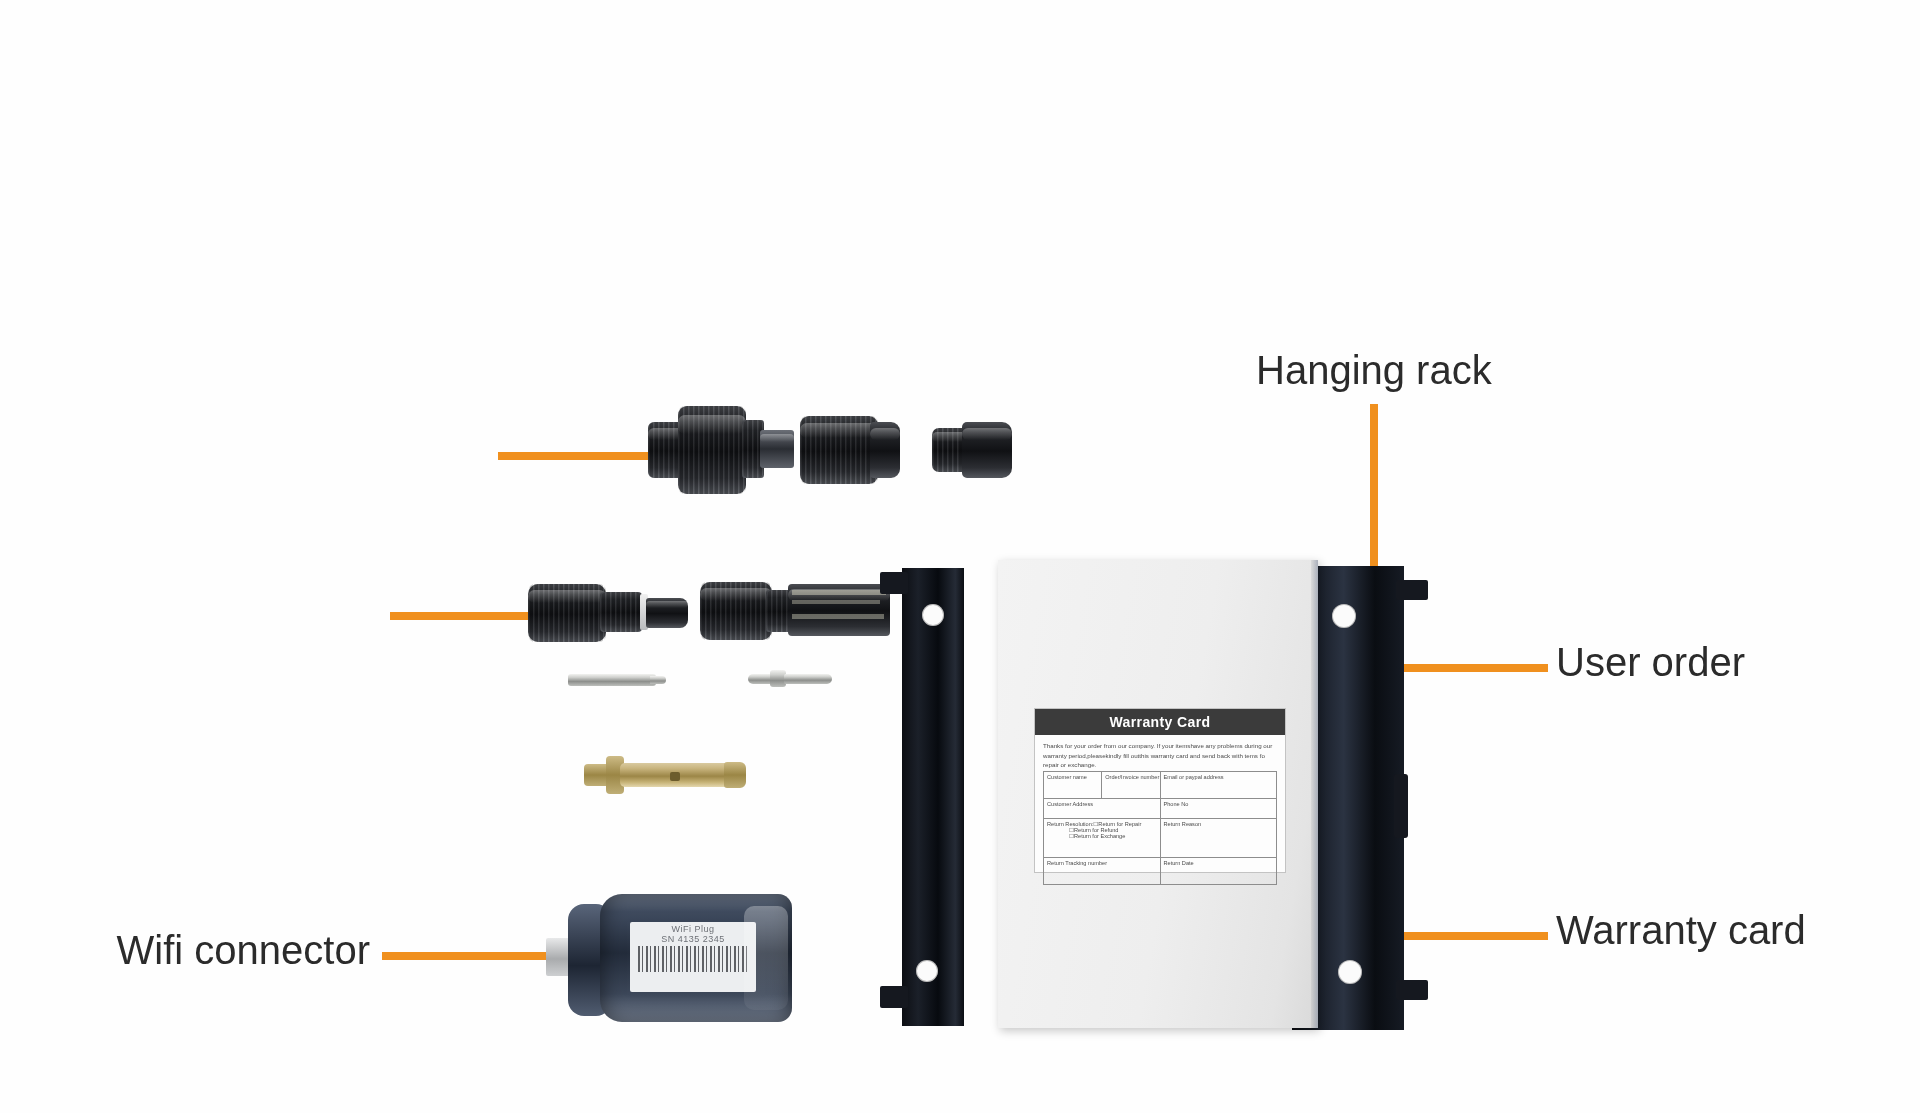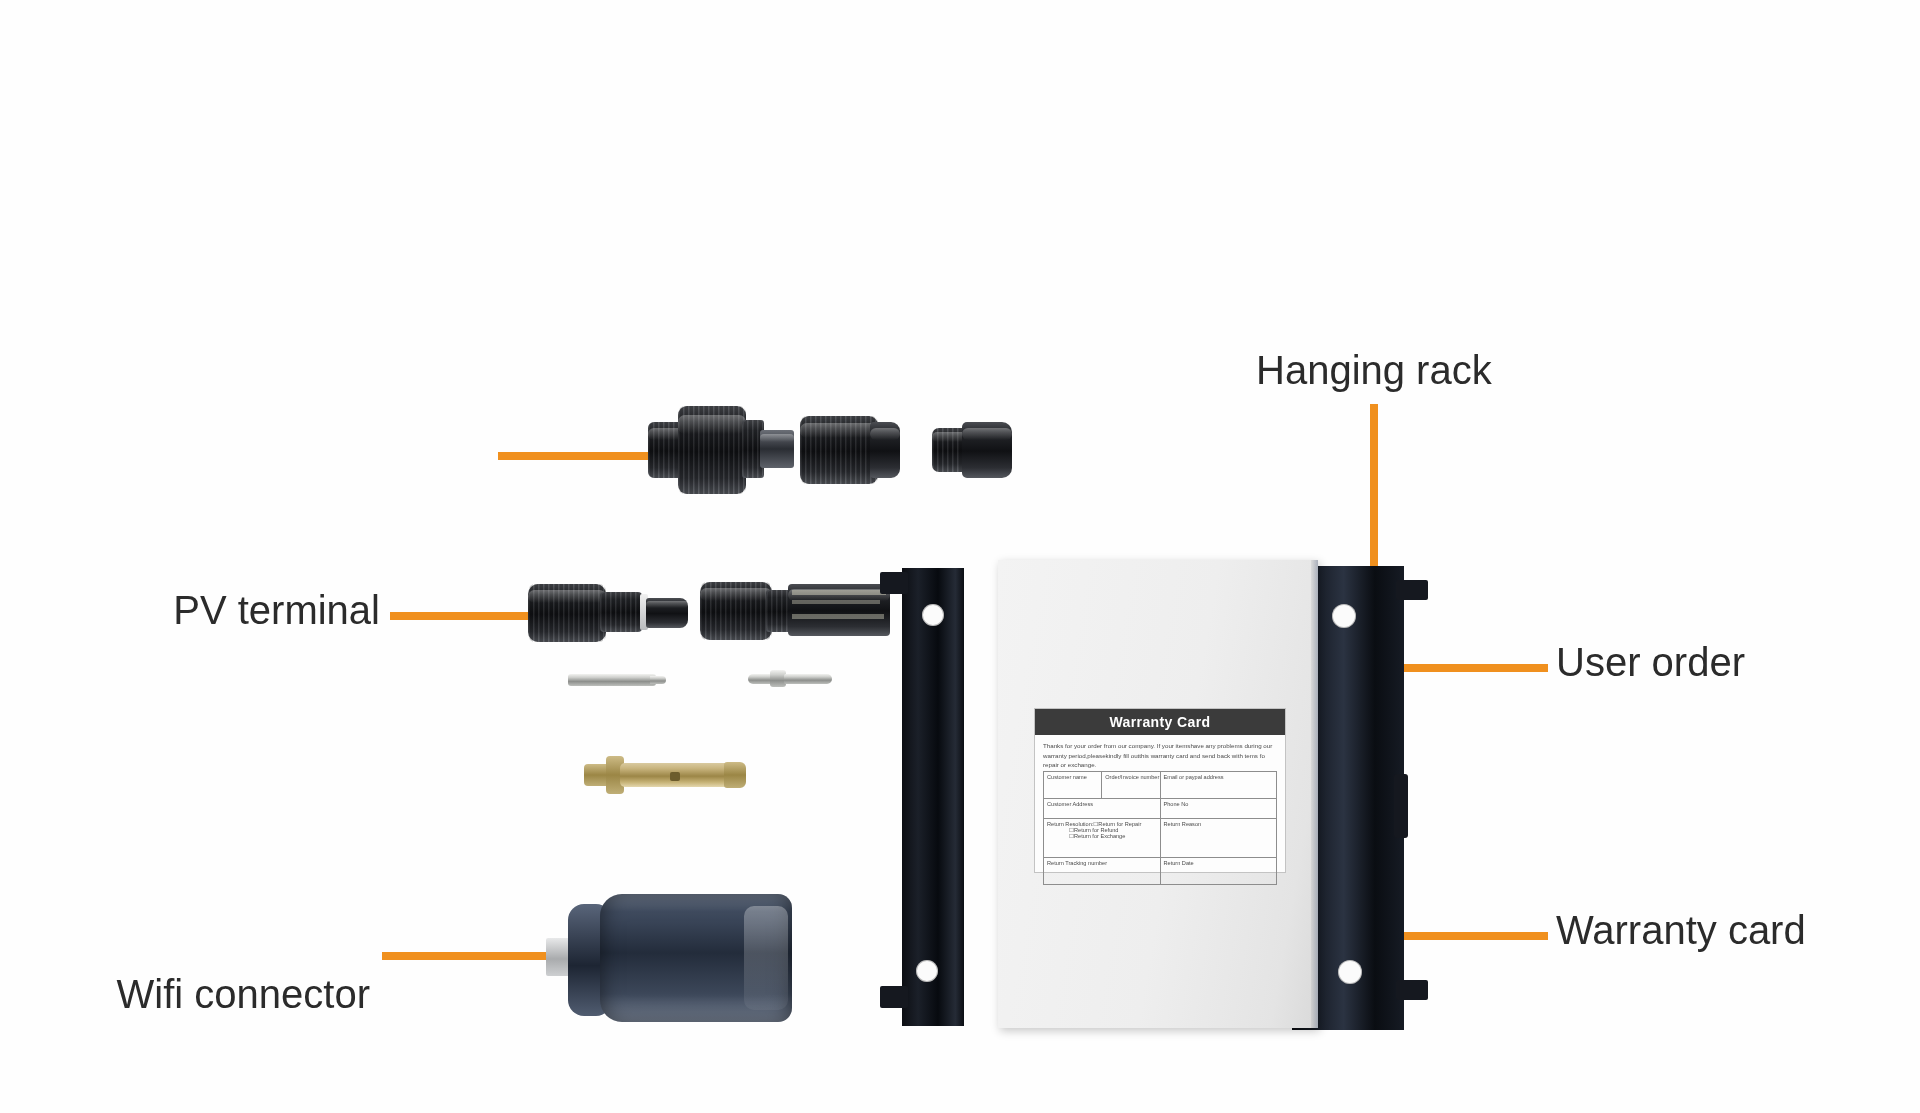--- a/index.html
+++ b/index.html
@@ -208,7 +208,6 @@
 
   <div class="lead lead-h" style="left:498px;top:452px;width:152px;"></div>
 
-  <div class="lbl lbl-l" style="left:40px;top:588px;width:340px;">PV terminal</div>
   <div class="lead lead-h" style="left:390px;top:612px;width:146px;"></div>
 
   <div class="lbl lbl-l" style="left:20px;top:928px;width:350px;margin-top:44px;">Wifi connector</div>

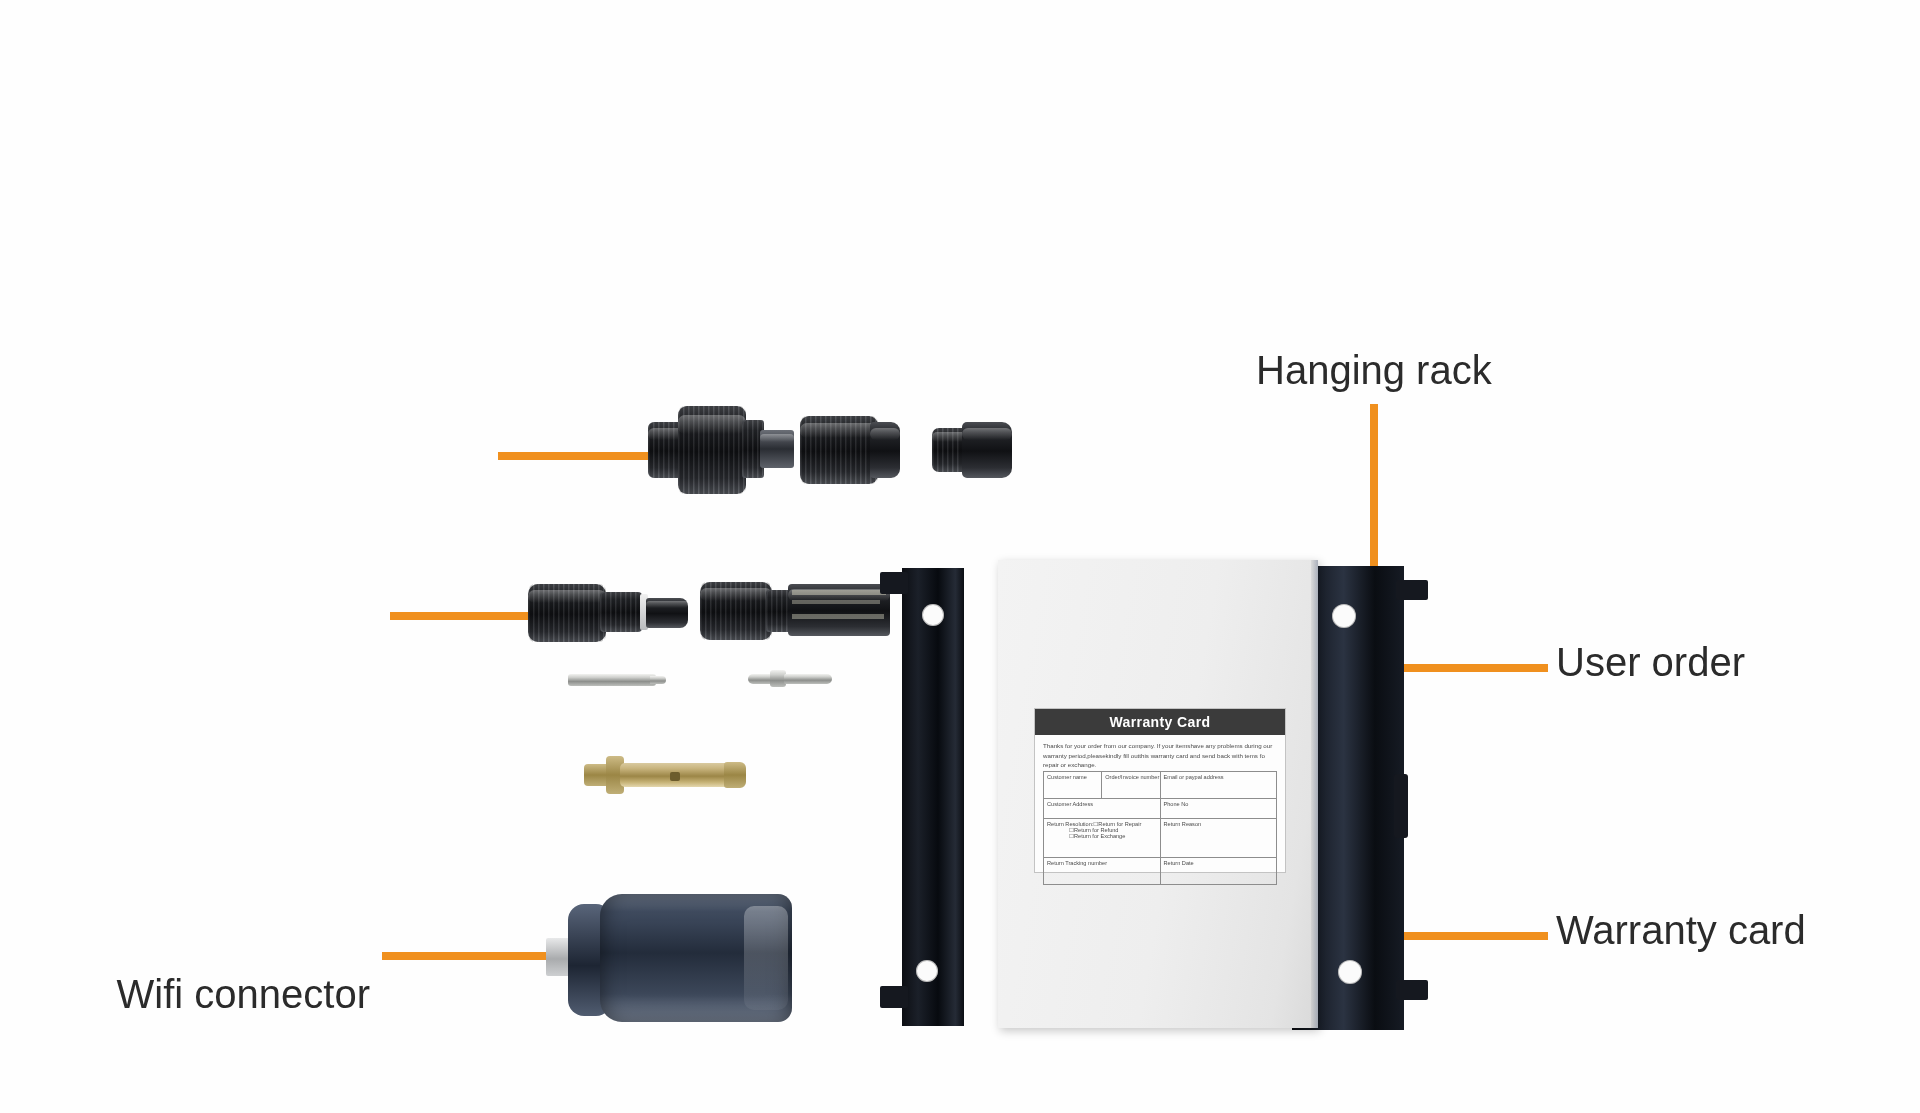--- a/index.html
+++ b/index.html
@@ -210,7 +210,7 @@
 
   <div class="lead lead-h" style="left:390px;top:612px;width:146px;"></div>
 
-  <div class="lbl lbl-l" style="left:20px;top:928px;width:350px;margin-top:44px;">Wifi connector</div>
+  <div class="lbl lbl-l" style="left:20px;top:928px;width:350px;">Wifi connector</div>
   <div class="lead lead-h" style="left:382px;top:952px;width:164px;"></div>
 
   <div class="lbl lbl-r" style="left:1256px;top:348px;text-align:right;">Hanging rack</div>

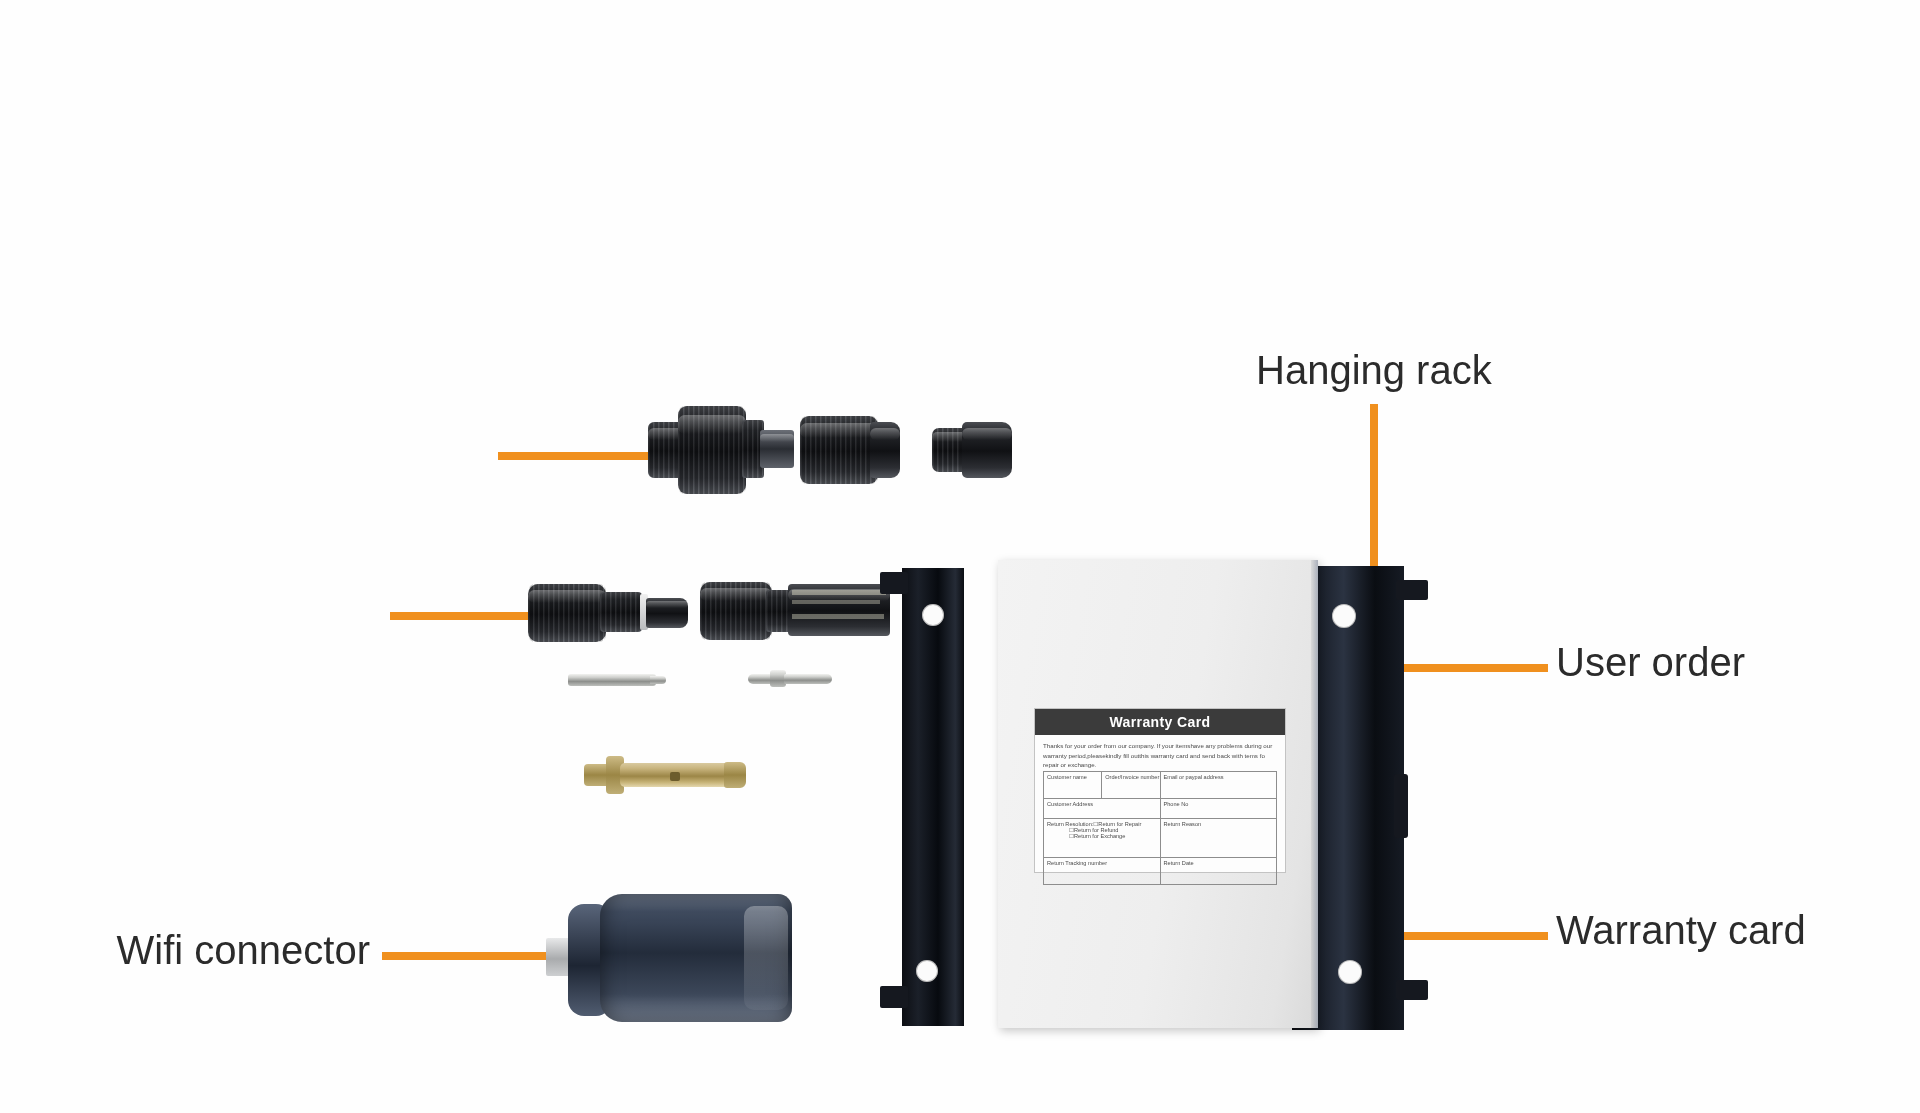--- a/index.html
+++ b/index.html
@@ -311,6 +311,11 @@
     <div class="dongle-usb" style="left:0;top:50px;width:30px;height:38px;"></div>
     <div class="dongle-cap" style="left:22px;top:16px;width:44px;height:112px;"></div>
     <div class="dongle-body" style="left:54px;top:6px;width:192px;height:128px;"></div>
+    <div class="dongle-label" style="left:84px;top:34px;width:126px;height:70px;">
+      <div class="lt">WiFi Plug</div>
+      <div class="lt" style="padding-top:0;">SN 4135 2345</div>
+      <div class="barcode"></div>
+    </div>
     <div style="position:absolute;left:198px;top:18px;width:44px;height:104px;border-radius:10px;background:linear-gradient(180deg,rgba(255,255,255,.30),rgba(255,255,255,.05));"></div>
   </div>
 

